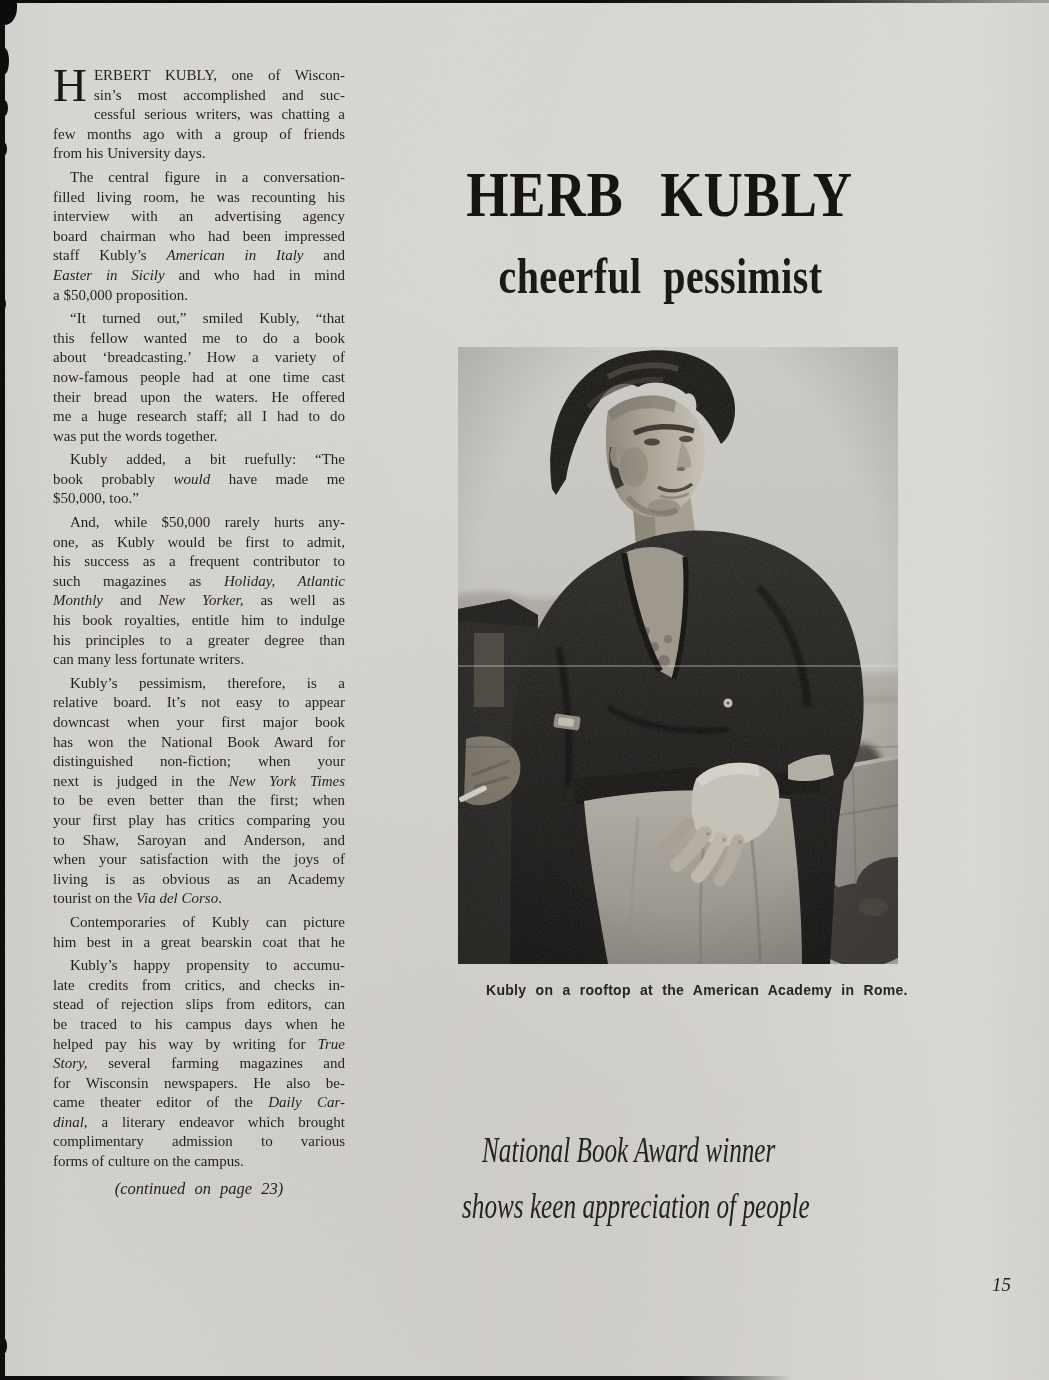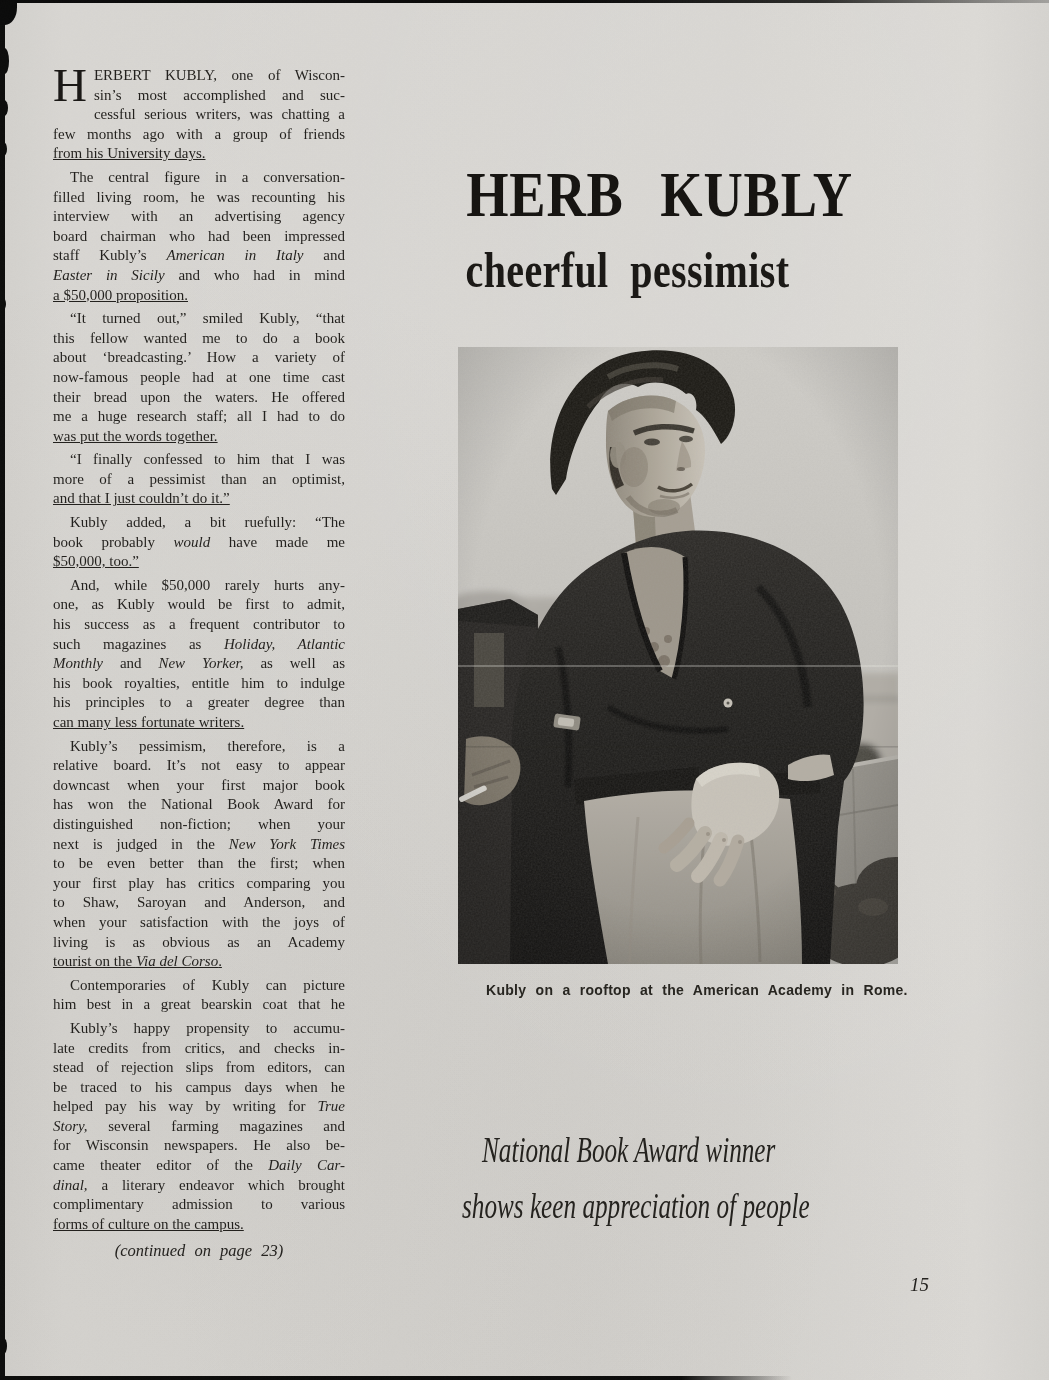--- a/index.html
+++ b/index.html
@@ -33,7 +33,7 @@
   .para{margin:0 0 4px 0;}
   .ln{display:block;height:19.6px;line-height:19.6px;overflow:hidden;
       text-align:justify;text-align-last:justify;}
-  .ln.nj{text-align-last:left;text-decoration:underline;}
+  .ln.nj{text-align-last:left;}
   .ln.ind{padding-left:17px;}
   .it{font-style:italic;}
   .dropcap{float:left;font-size:47px;line-height:37px;height:39px;padding:1px 7px 0 0;color:#191715;}

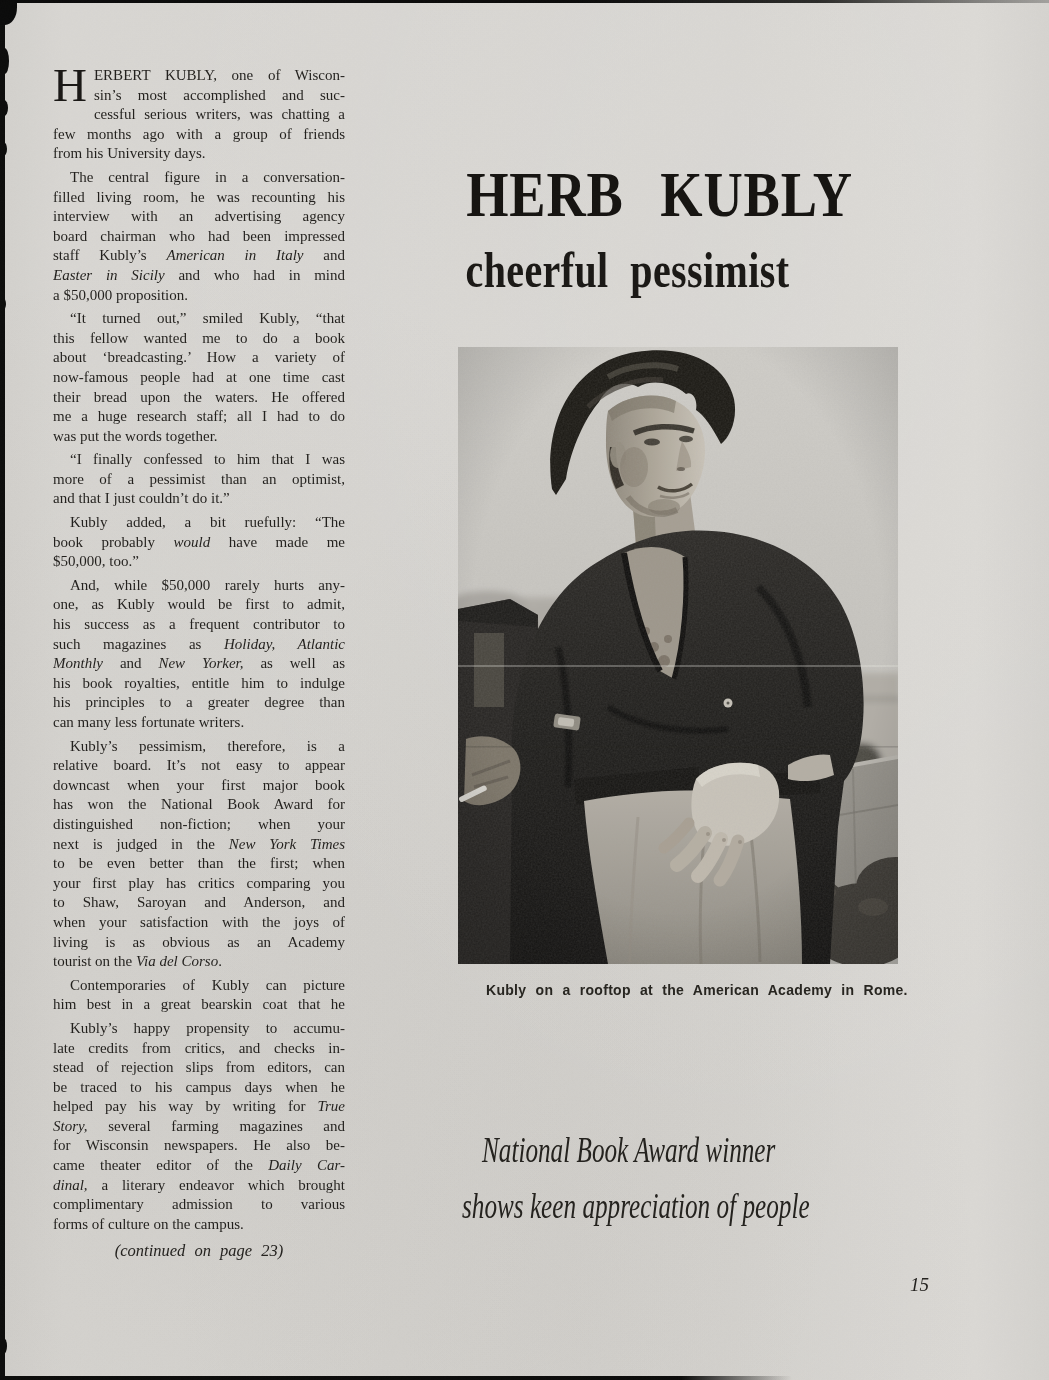--- a/index.html
+++ b/index.html
@@ -43,7 +43,7 @@
   .headline{position:absolute;left:425px;top:158px;width:470px;text-align:center;
     font-weight:bold;font-size:64px;color:#151310;letter-spacing:1px;word-spacing:26px;white-space:nowrap;}
   .headline>span{display:inline-block;transform:scaleX(.85);transform-origin:center;}
-  .subhead{position:absolute;left:425px;top:241px;width:470px;text-align:left;
+  .subhead{position:absolute;left:425px;top:247px;width:470px;text-align:center;
     font-weight:bold;font-size:50px;color:#1a1815;letter-spacing:.5px;word-spacing:14px;white-space:nowrap;}
   .subhead>span{display:inline-block;transform:scaleX(.8);transform-origin:center;}
 

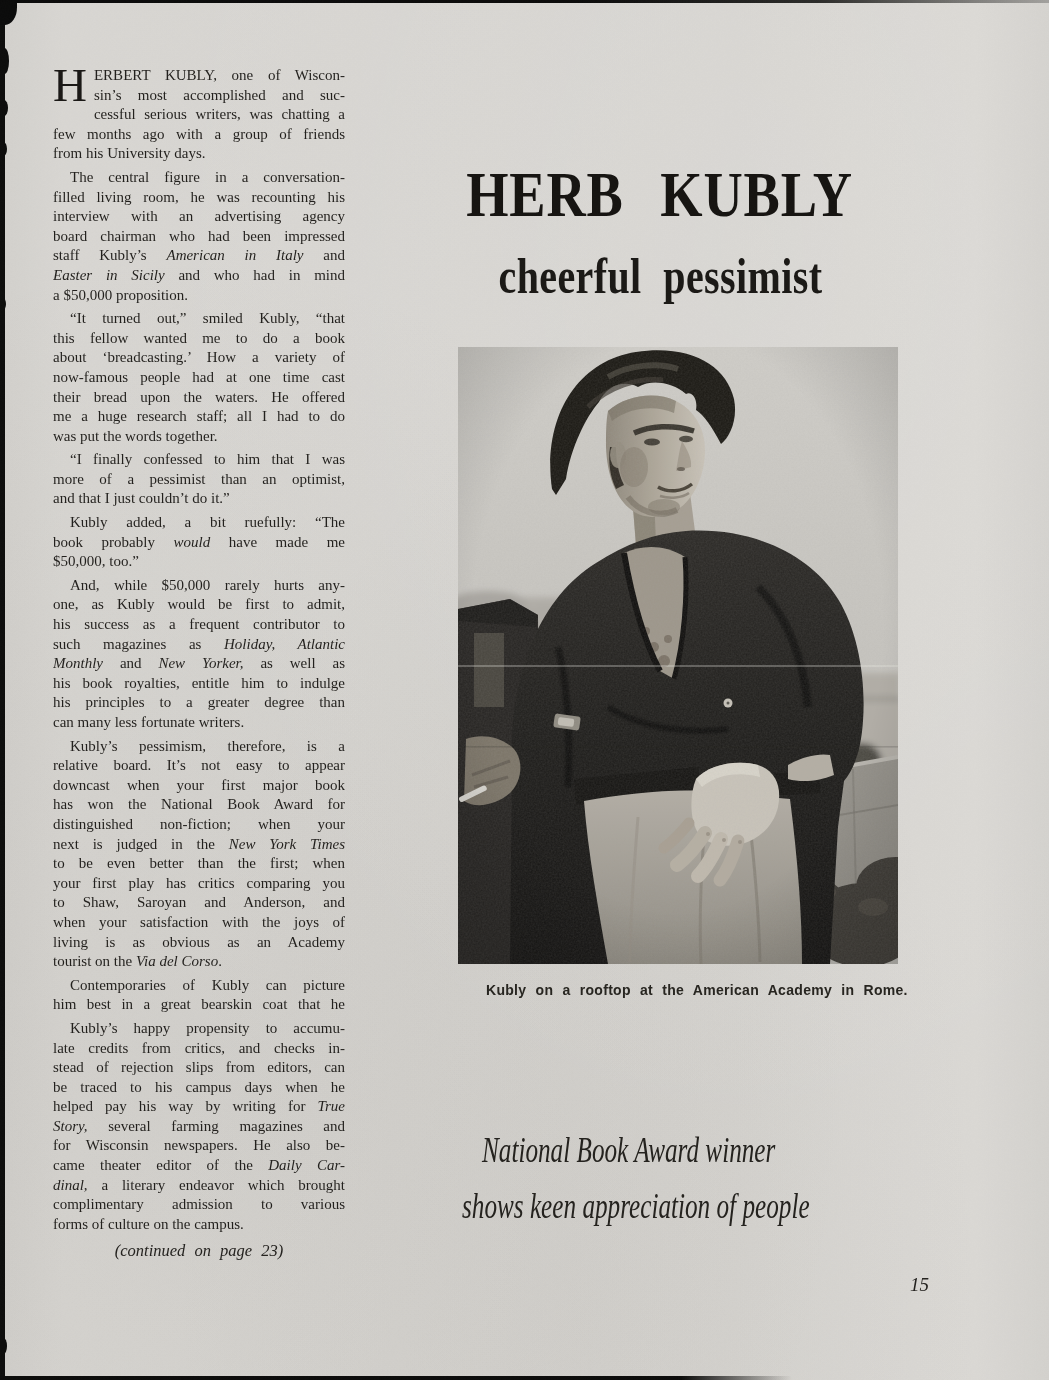--- a/index.html
+++ b/index.html
@@ -104,11 +104,6 @@
           <div class="ln"><span>their bread upon the waters. He offered</span></div>
           <div class="ln"><span>me a huge research staff; all I had to do</span></div>
           <div class="ln nj"><span>was put the words together.</span></div>
-        </div>
-        <div class="para">
-          <div class="ln ind"><span>“I finally confessed to him that I was</span></div>
-          <div class="ln"><span>more of a pessimist than an optimist,</span></div>
-          <div class="ln nj"><span>and that I just couldn’t do it.”</span></div>
         </div>
         <div class="para">
           <div class="ln ind"><span>Kubly added, a bit ruefully: “The</span></div>

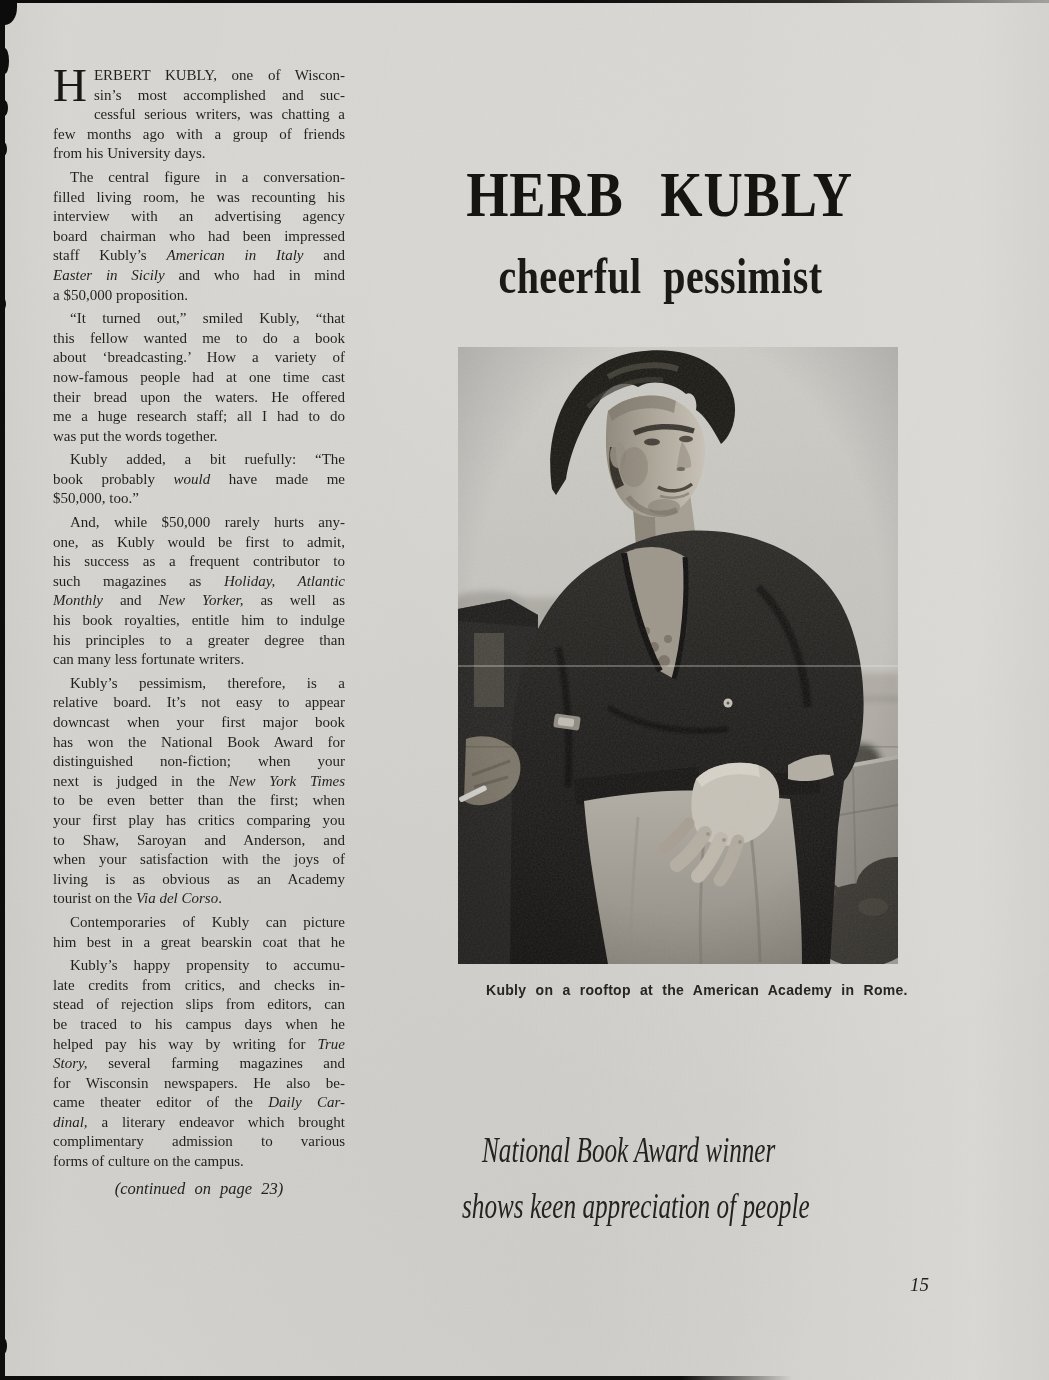--- a/index.html
+++ b/index.html
@@ -60,7 +60,7 @@
   .deck-line>span{display:inline-block;transform:scaleX(.72);transform-origin:left center;}
   .deck-line.d1{padding-left:20px;margin-bottom:16px;}
 
-  .pageno{position:absolute;left:910px;top:1274px;font-style:italic;font-size:19px;color:#23211e;}
+  .pageno{position:absolute;left:992px;top:1274px;font-style:italic;font-size:19px;color:#23211e;}
 </style>
 </head>
 <body>

